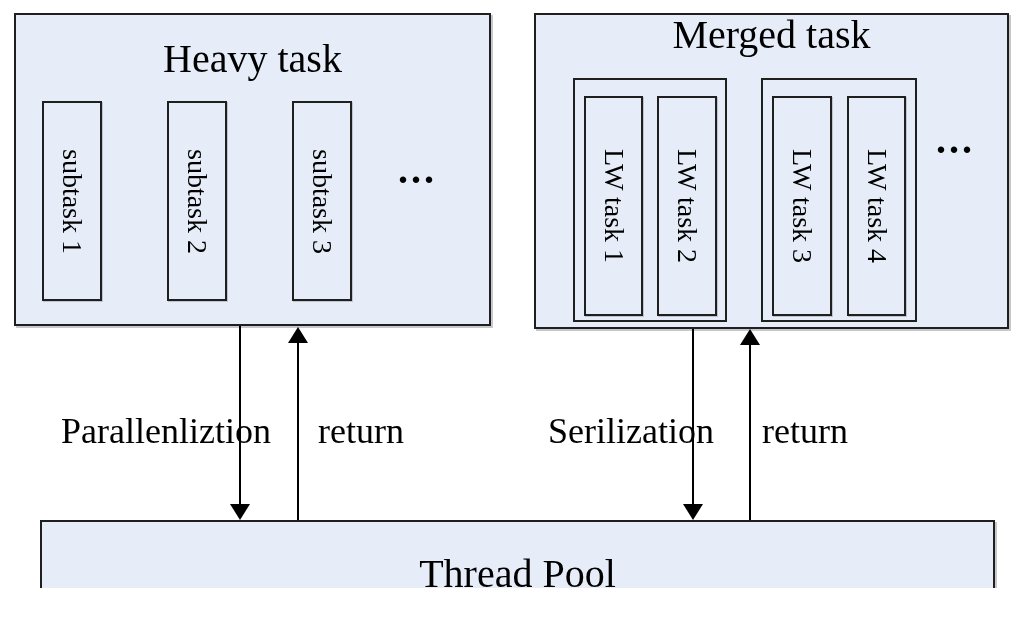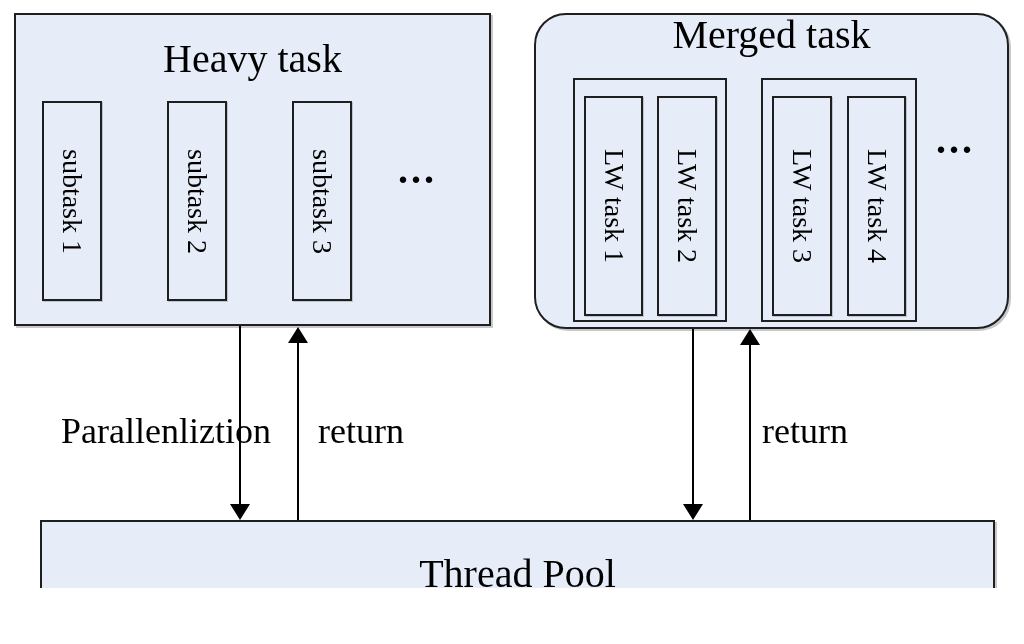--- a/index.html
+++ b/index.html
@@ -29,7 +29,7 @@
     box-shadow: 2px 2px 0 rgba(128,134,139,0.45);
   }
   .heavy-box   { left: 14px;  top: 13px;  width: 477px; height: 313px; }
-  .merged-box  { left: 534px; top: 13px;  width: 475px; height: 316px; border-radius: 32px; }
+  .merged-box  { left: 534px; top: 13px;  width: 475px; height: 316px; }
   .pool-box    { left: 40px;  top: 520px; width: 955px; height: 108px;
                  display: flex; align-items: center; justify-content: center; }
   .box-title {

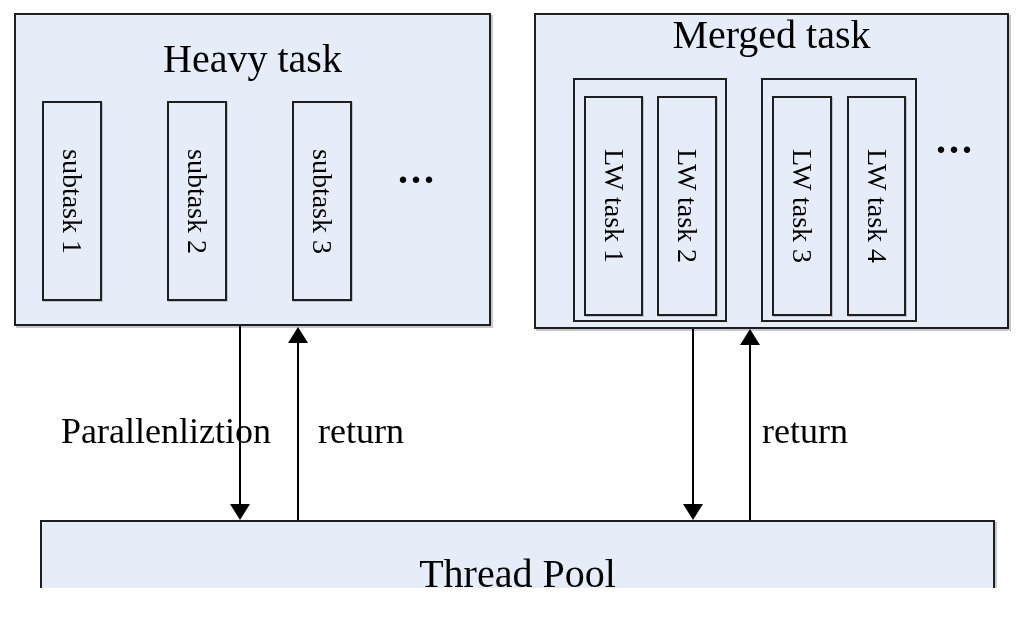--- a/index.html
+++ b/index.html
@@ -137,6 +137,7 @@
 
   <div class="flow-label label-parallel">Parallenliztion</div>
   <div class="flow-label label-return-left">return</div>
+  <div class="flow-label label-serial">Serilization</div>
   <div class="flow-label label-return-right">return</div>
 
   <svg class="arrow-overlay" viewBox="0 0 1024 644" xmlns="http://www.w3.org/2000/svg">

